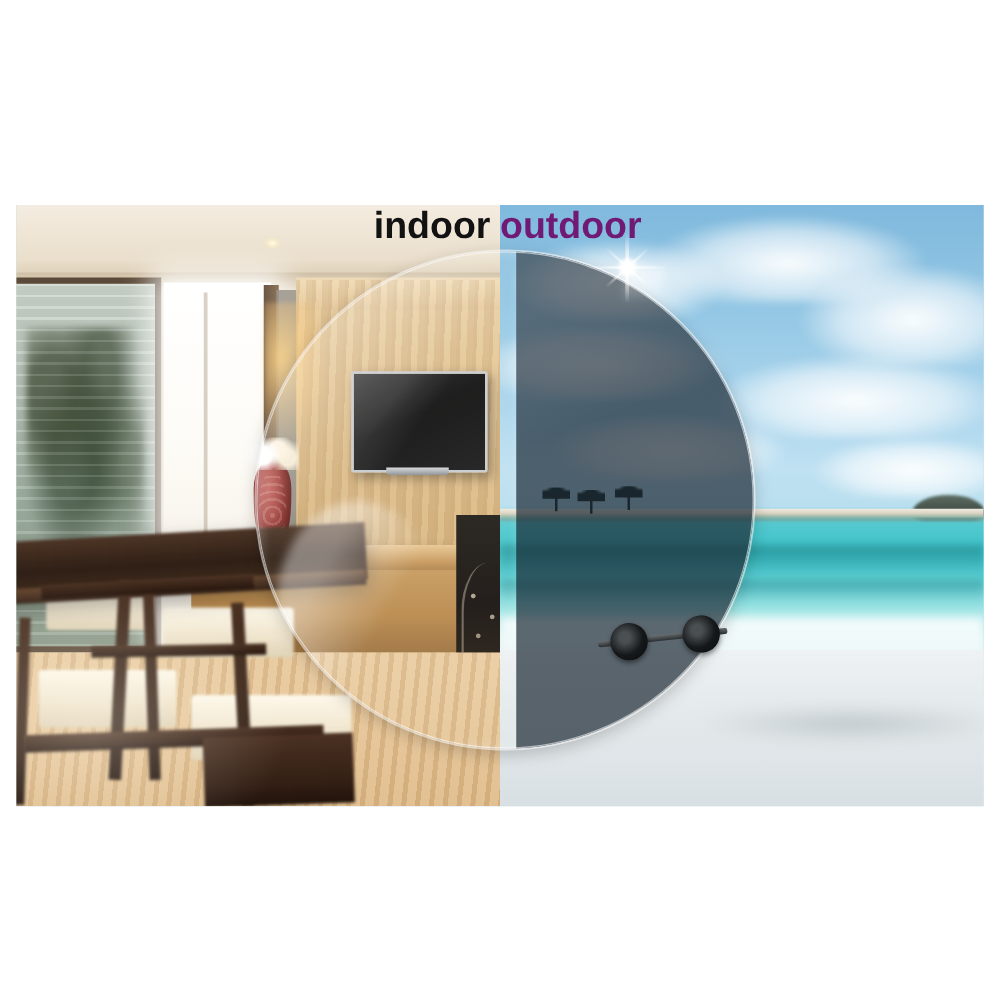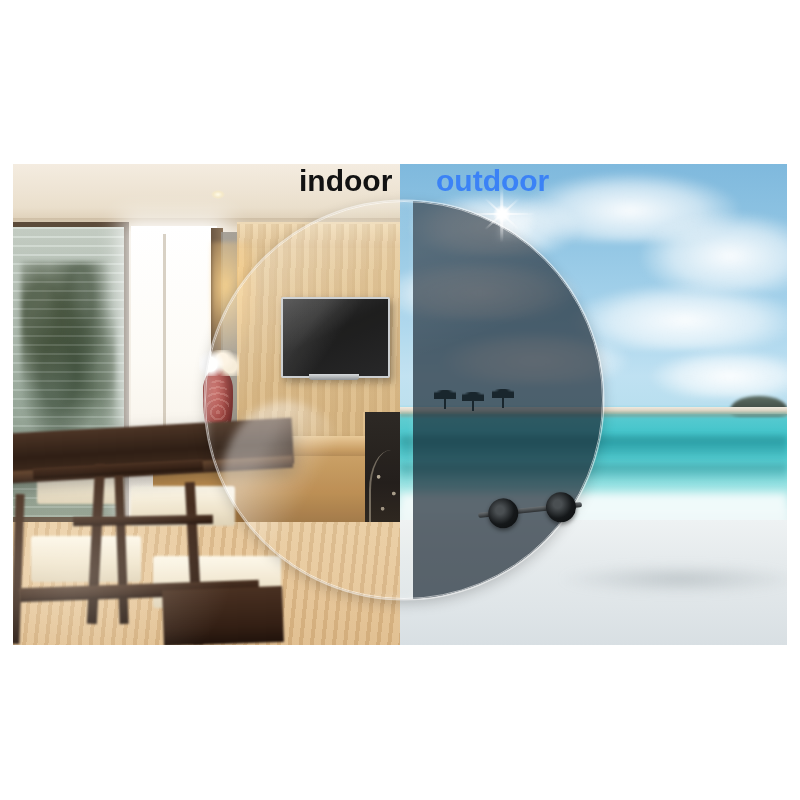--- a/index.html
+++ b/index.html
@@ -489,7 +489,7 @@
     white-space:nowrap;
   }
   .label-indoor{ left:287px; color:#121212;margin-left:12px; }
-  .label-outdoor{ left:436px; color:#3b82f6; }
+  .label-outdoor{ left:400px; color:#701a75; }
 
   
   .caption{

